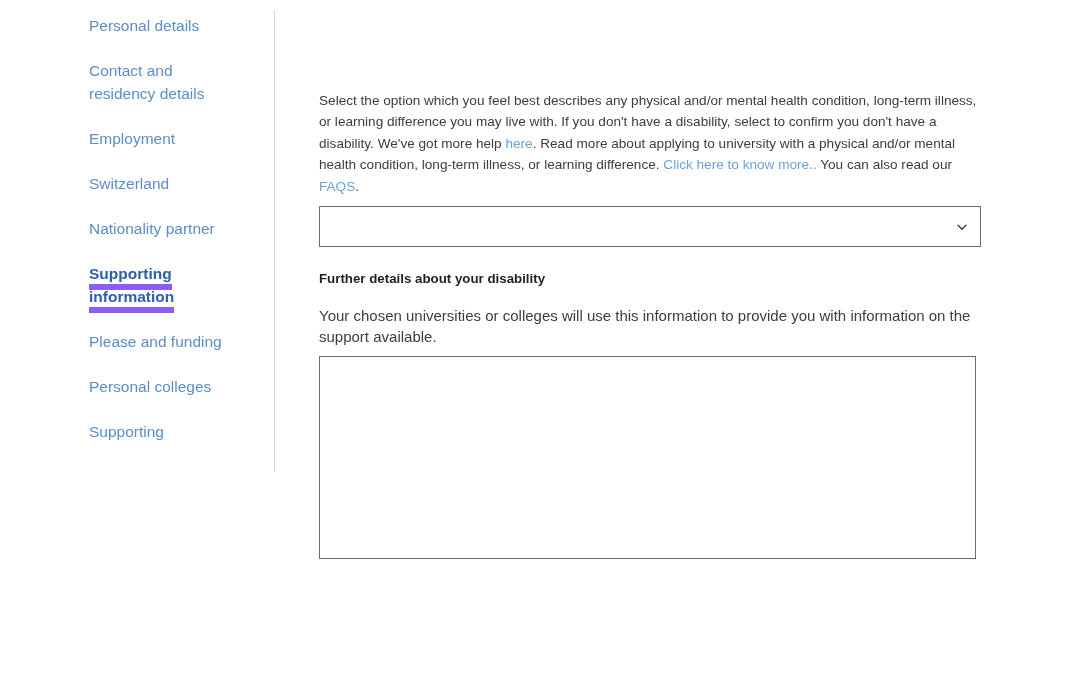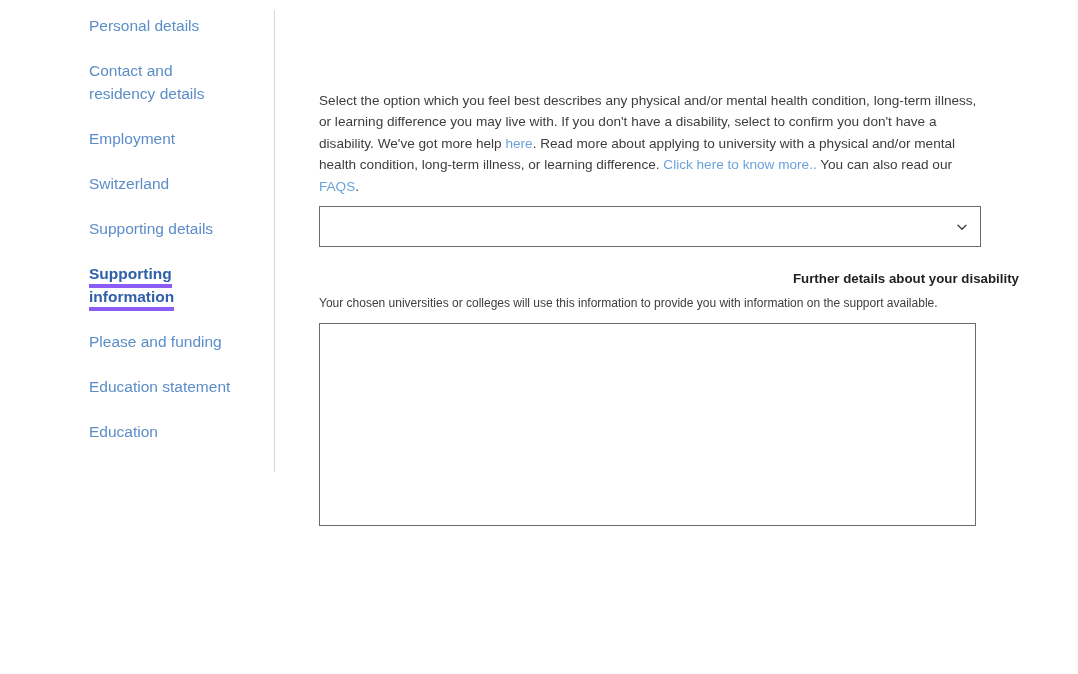--- a/index.html
+++ b/index.html
@@ -198,7 +198,7 @@
         <a class="nav-link">Switzerland</a>
       </li>
       <li class="nav-item">
-        <a class="nav-link">Supporting details</a>
+        <a class="nav-link">Nationality partner</a>
       </li>
       <li class="nav-item">
         <a class="nav-link active">Supporting information</a>

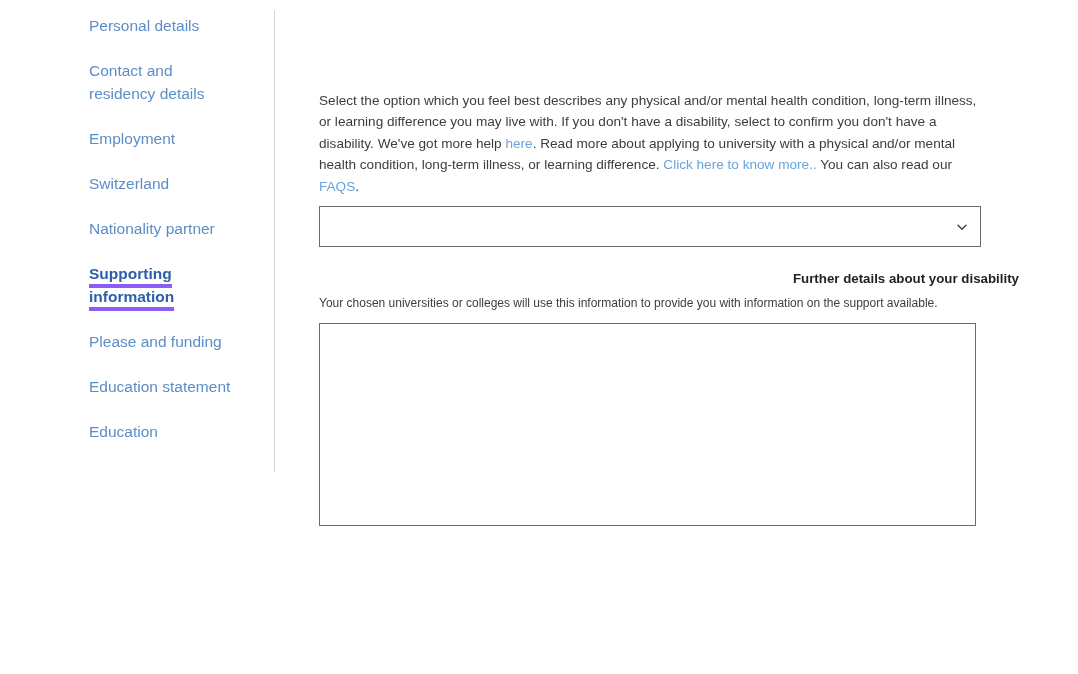--- a/index.html
+++ b/index.html
@@ -62,7 +62,7 @@
   .nav-link.active {
     color: #2f5fa8;
     font-weight: bold;
-    border-bottom: 4px solid #8b5cf6;
+    border-bottom: 6px solid #8b5cf6;
     padding-bottom: 2px;
   }
 

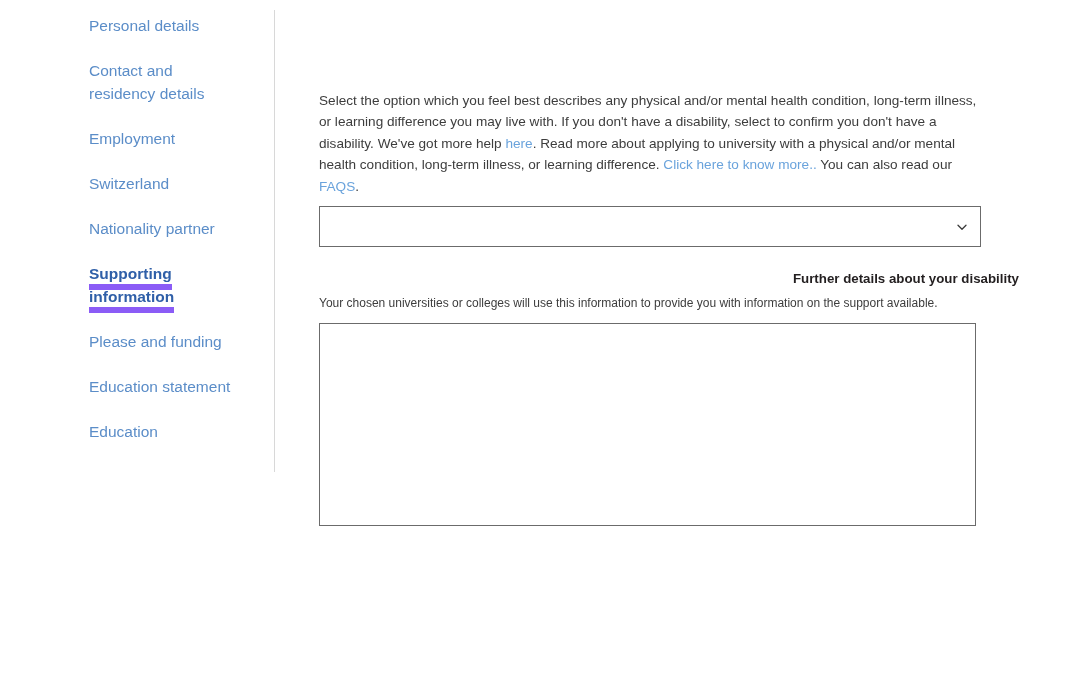--- a/index.html
+++ b/index.html
@@ -146,7 +146,6 @@
     color: #231f20;
     line-height: 21px;
     margin: 0 0 3px 0;
-    text-align: right;
   }
   .sub-help {
     font-size: 12px;

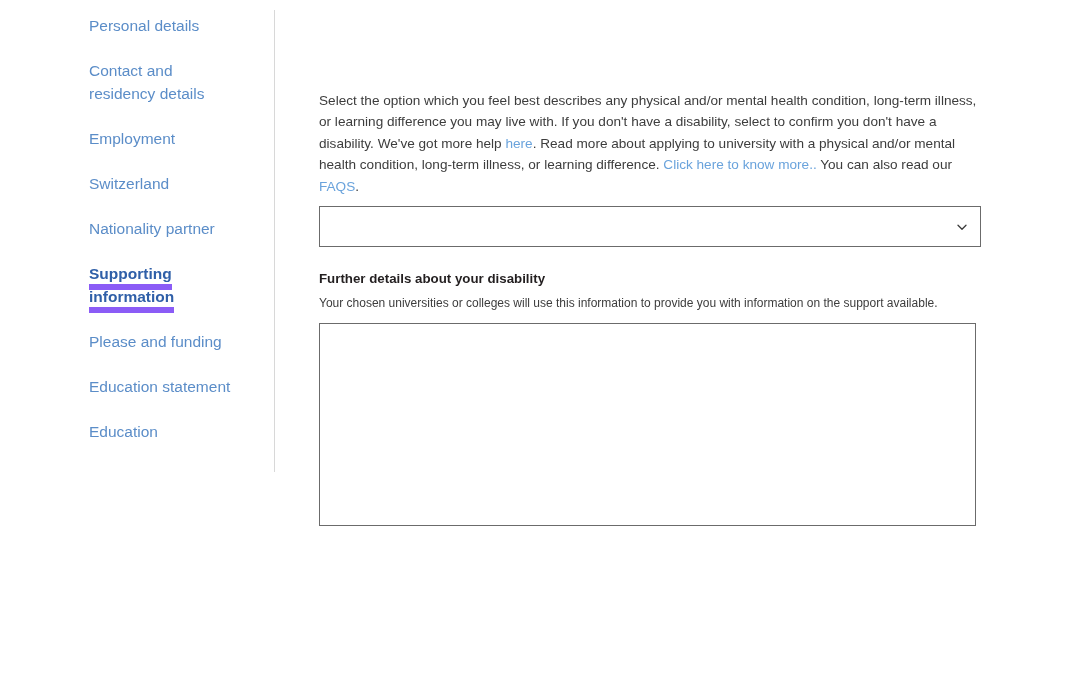--- a/index.html
+++ b/index.html
@@ -148,10 +148,10 @@
     margin: 0 0 3px 0;
   }
   .sub-help {
-    font-size: 12px;
+    font-size: 15px;
     color: #3d3d3d;
     line-height: 21px;
-    margin: 4px 0 9px 0;
+    margin: 16px 0 9px 0;
   }
 
   .textarea-box {

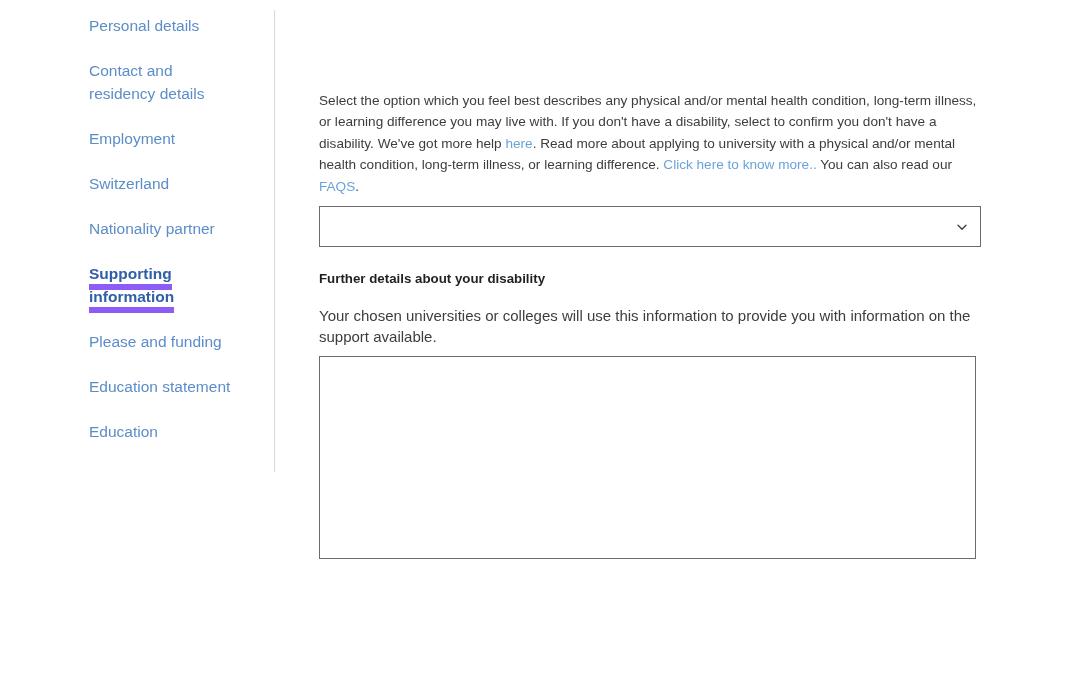--- a/index.html
+++ b/index.html
@@ -206,7 +206,7 @@
         <a class="nav-link">Please and funding</a>
       </li>
       <li class="nav-item">
-        <a class="nav-link">Education statement</a>
+        <a class="nav-link">Personal colleges</a>
       </li>
       <li class="nav-item">
         <a class="nav-link">Education</a>

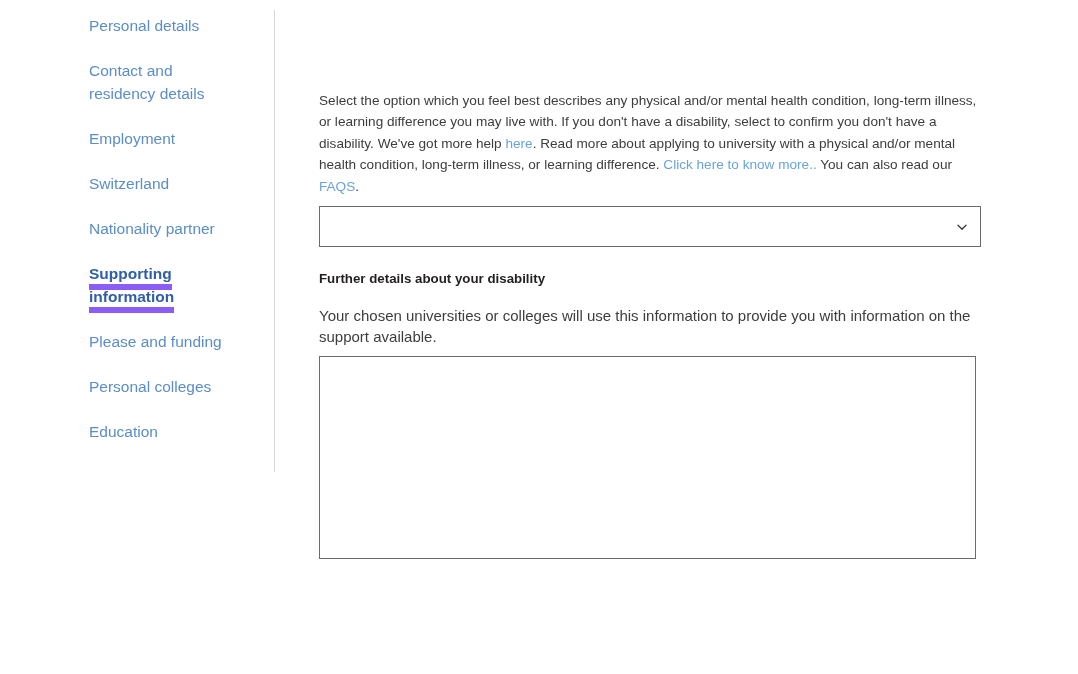--- a/index.html
+++ b/index.html
@@ -209,7 +209,7 @@
         <a class="nav-link">Personal colleges</a>
       </li>
       <li class="nav-item">
-        <a class="nav-link">Education</a>
+        <a class="nav-link">Supporting</a>
       </li>
     </ul>
   </nav>

